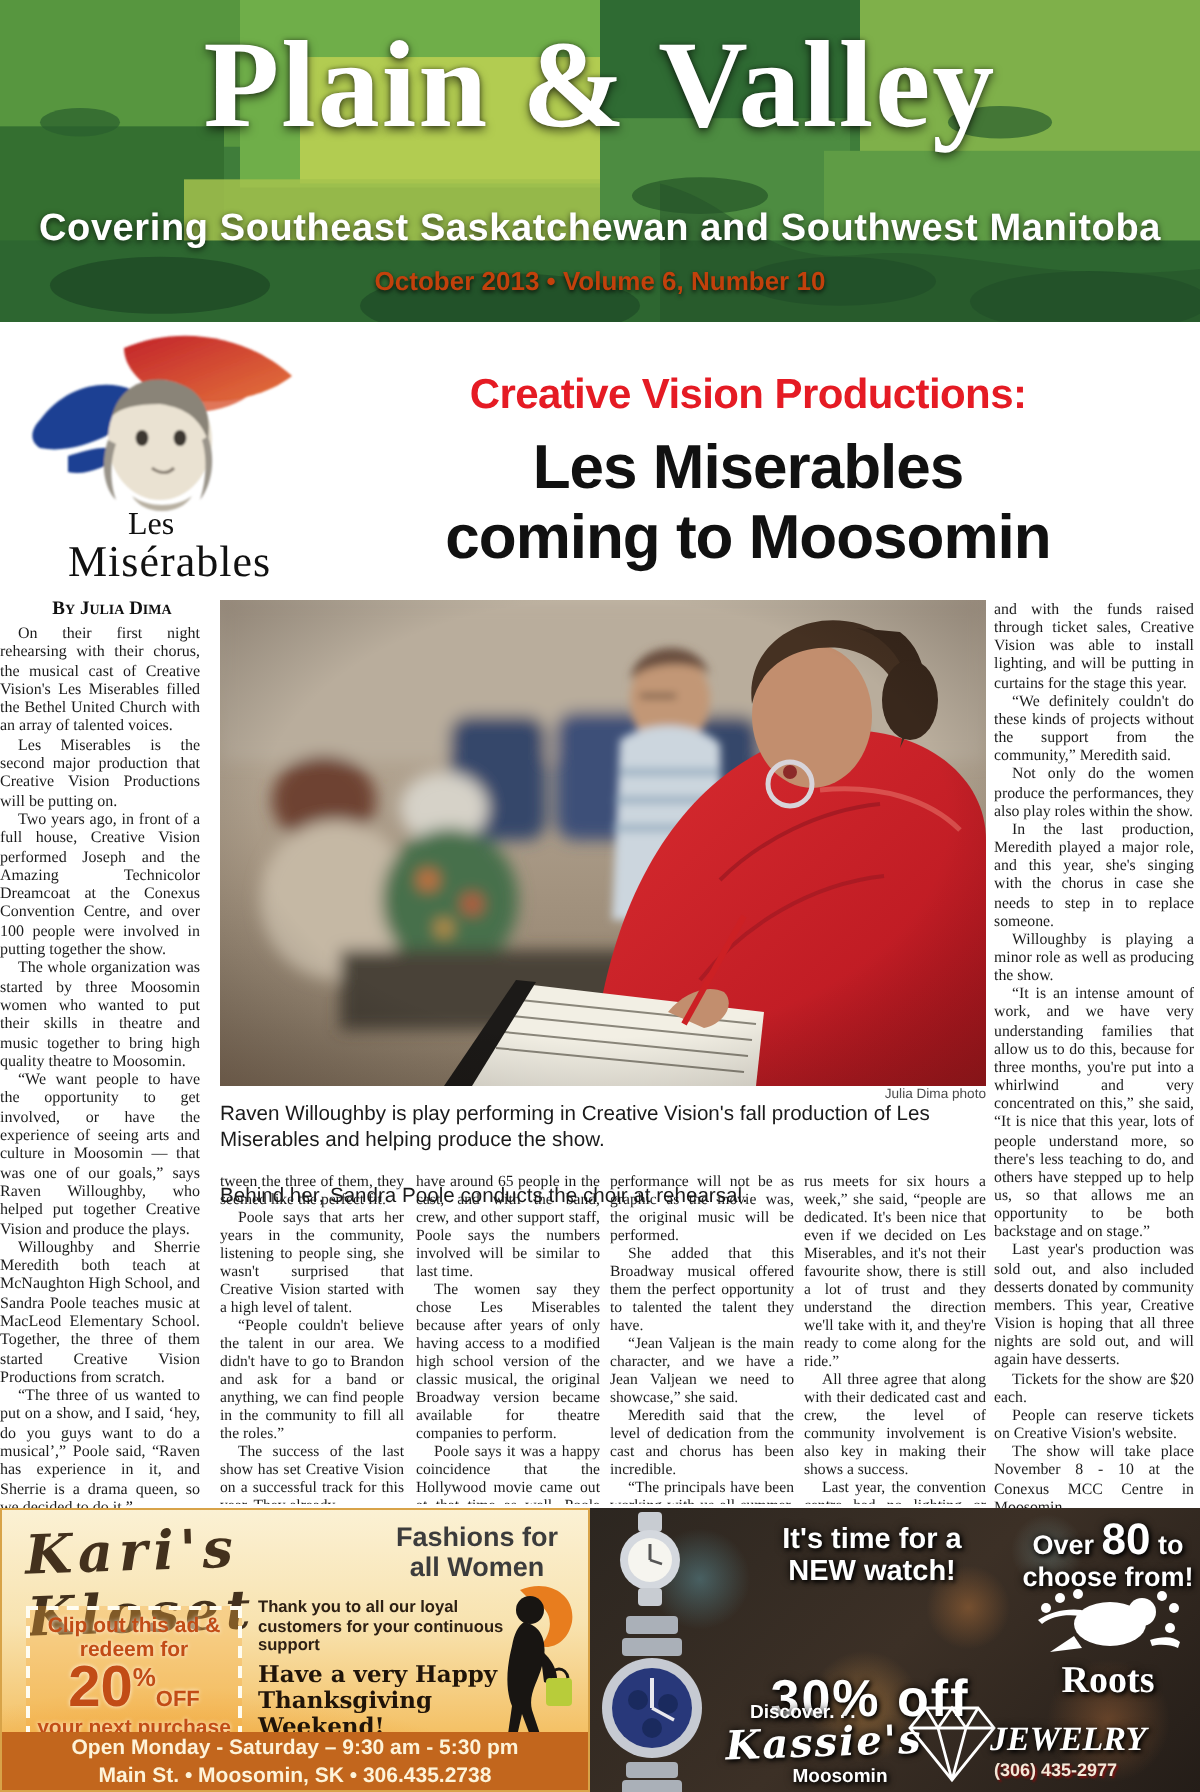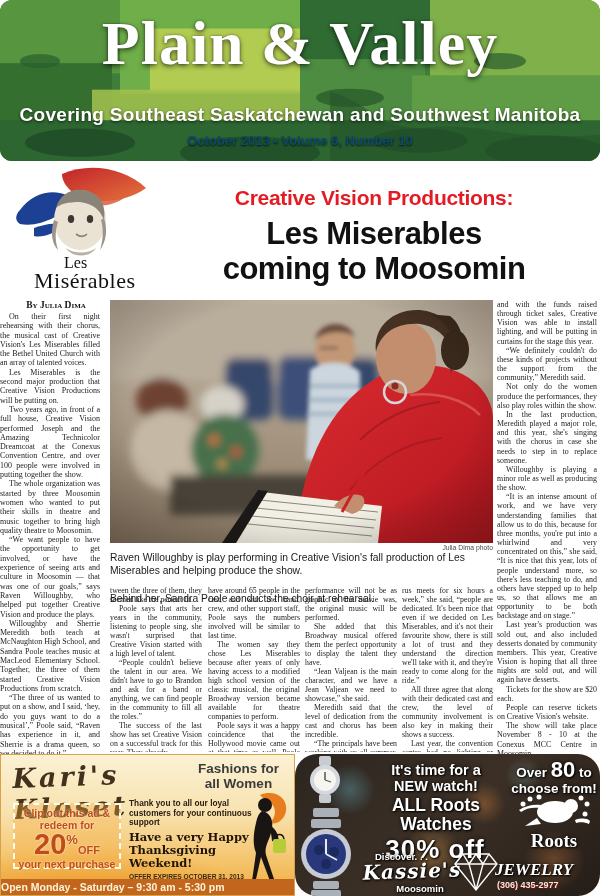--- a/index.html
+++ b/index.html
@@ -7,7 +7,7 @@
   #page { position:relative; width:600px; height:896px; background:#fff; overflow:hidden; }
 
   
-  #masthead { position:absolute; left:0; top:0; width:600px; height:161px; overflow:hidden;border-radius:12px; }
+  #masthead { position:absolute; left:0; top:0; width:600px; height:161px; overflow:hidden; }
   #masthead svg { position:absolute; left:0; top:0; width:100%; height:100%; }
   .mast-title { position:absolute; left:0; top:8px; width:600px; text-align:center;
     font-family:"Liberation Serif", serif; font-weight:bold; font-size:62px; color:#ffffff;

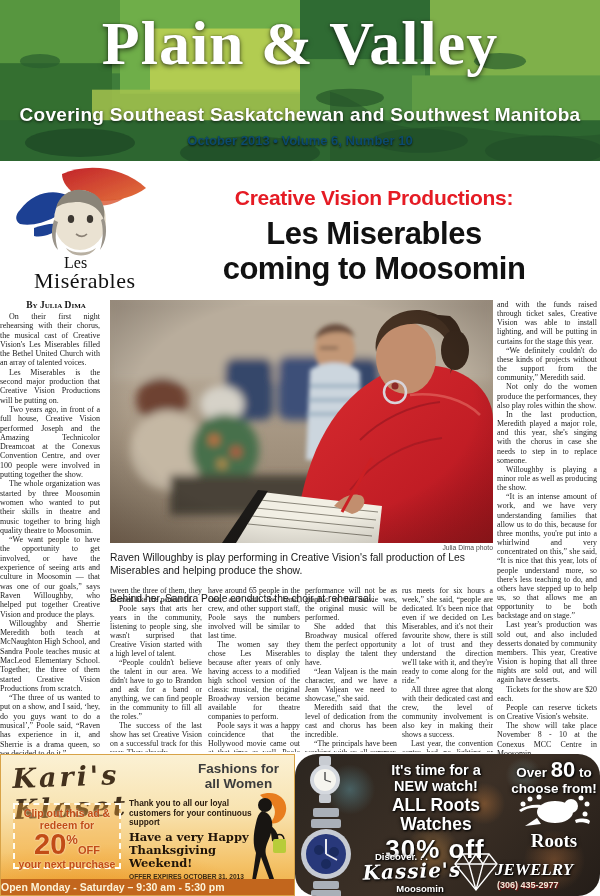--- a/index.html
+++ b/index.html
@@ -16,7 +16,7 @@
     font-family:"Liberation Sans", sans-serif; font-weight:bold; font-size:19px; color:#fff;
     text-shadow:0 1px 3px rgba(0,0,0,.7); letter-spacing:.3px; }
   .mast-issue { position:absolute; left:0; top:133px; width:600px; text-align:center;
-    font-family:"Liberation Sans", sans-serif; font-weight:bold; font-size:13px; color:#0c4a6e;
+    font-family:"Liberation Sans", sans-serif; font-weight:bold; font-size:13px; color:#c2410c;
     text-shadow:0 1px 2px rgba(0,0,0,.75); }
 
   

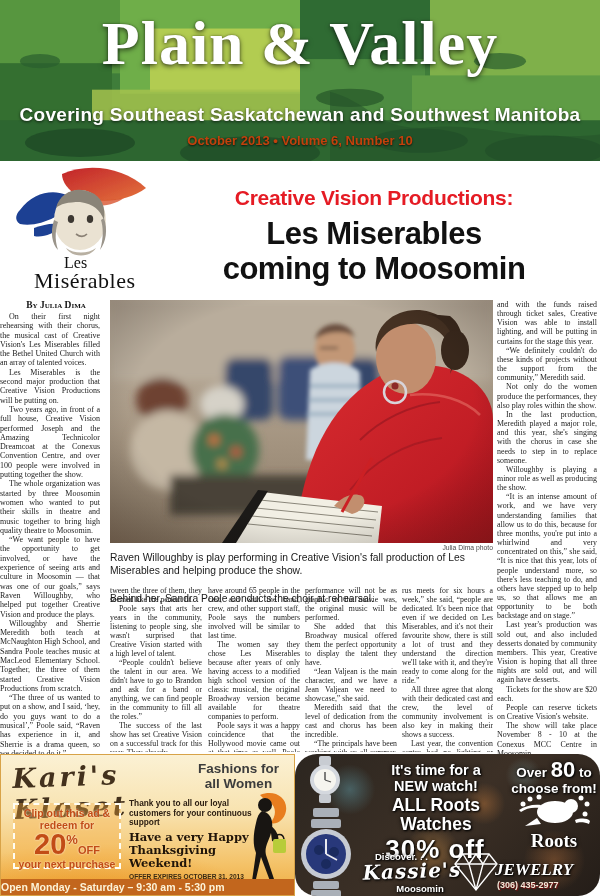--- a/index.html
+++ b/index.html
@@ -294,7 +294,7 @@
     </div>
   <div id="col4" class="textcol">
       <p class="cont">performance will not be as graphic as the movie was, the original music will be performed.</p>
-      <p>She added that this Broadway musical offered them the perfect opportunity to display the talent they have.</p>
+      <p>She added that this Broadway musical offered them the perfect opportunity to talented the talent they have.</p>
       <p>“Jean Valjean is the main character, and we have a Jean Valjean we need to showcase,” she said.</p>
       <p>Meredith said that the level of dedication from the cast and chorus has been incredible.</p>
       <p>“The principals have been working with us all summer, and the cho-</p>

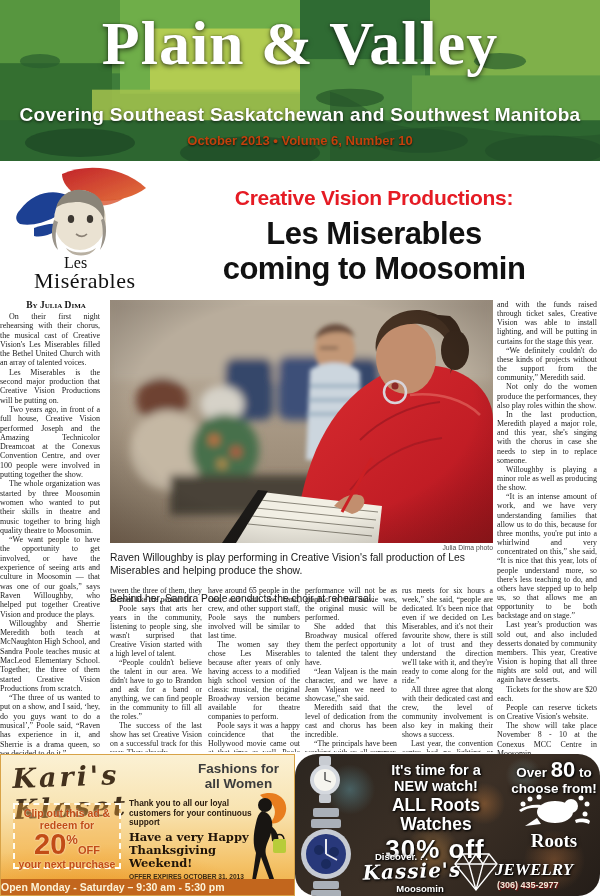--- a/index.html
+++ b/index.html
@@ -98,7 +98,7 @@
       radial-gradient(circle 44px at 85% 75%, rgba(160,100,55,.5), rgba(160,100,55,0) 70%),
       radial-gradient(circle 26px at 75% 15%, rgba(120,150,150,.4), rgba(120,150,150,0) 70%),
       linear-gradient(135deg,#2c2620 0%, #3c3026 50%, #241d18 100%);
-    color:#fff; font-family:"Liberation Sans", sans-serif;border-radius:22px; }
+    color:#fff; font-family:"Liberation Sans", sans-serif; }
   .kas-shadow { text-shadow:1px 1px 2px #000, 0 0 4px rgba(0,0,0,.8); }
   .kas-hook { position:absolute; left:62px; top:8px; width:158px; text-align:center;
     font-weight:bold; font-size:14.5px; line-height:16px; }

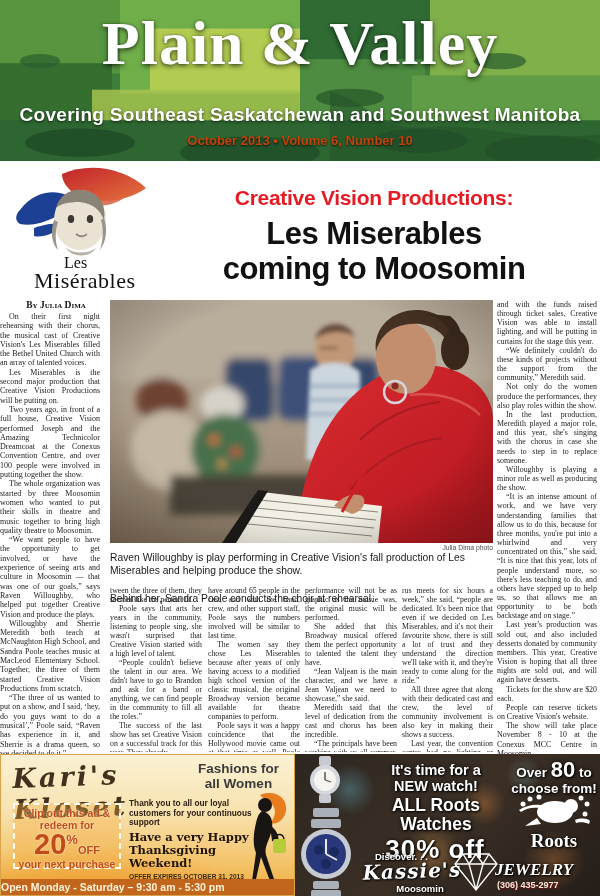--- a/index.html
+++ b/index.html
@@ -381,10 +381,6 @@
       <span>It's time for a</span><br>
       <span>NEW watch!</span>
     </div>
-    <div class="kas-all kas-shadow">
-      <span>ALL Roots</span><br>
-      <span>Watches</span>
-    </div>
     <div class="kas-30 kas-shadow">30% off</div>
     <div class="kas-over kas-shadow">
       <span>Over </span><span class="big80">80</span><span> to</span><br>

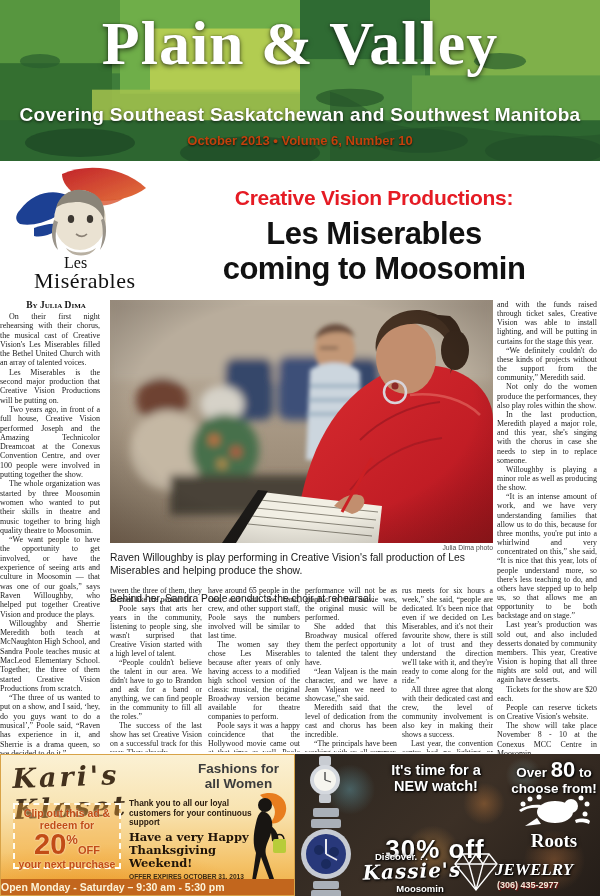--- a/index.html
+++ b/index.html
@@ -84,8 +84,8 @@
   .karis-holiday { font-family:"DejaVu Serif", serif; font-weight:bold; font-size:11.5px;
     line-height:13px; margin-top:3px; color:#201409; }
   .karis-expires { font-weight:bold; font-size:6.6px; margin-top:3px; color:#3a2a14; }
-  .karis-bar { position:absolute; left:0; bottom:0; width:100%; height:16px; background:#c2661d;
-    text-align:left; font-family:"Liberation Sans", sans-serif; font-weight:bold;
+  .karis-bar { position:absolute; left:0; bottom:0; width:100%; height:29px; background:#c2661d;
+    text-align:center; font-family:"Liberation Sans", sans-serif; font-weight:bold;
     font-size:10.5px; line-height:14px; color:#fdf3d8; padding-top:1px; }
   .karis-fig { position:absolute; right:2px; top:36px; }
 

